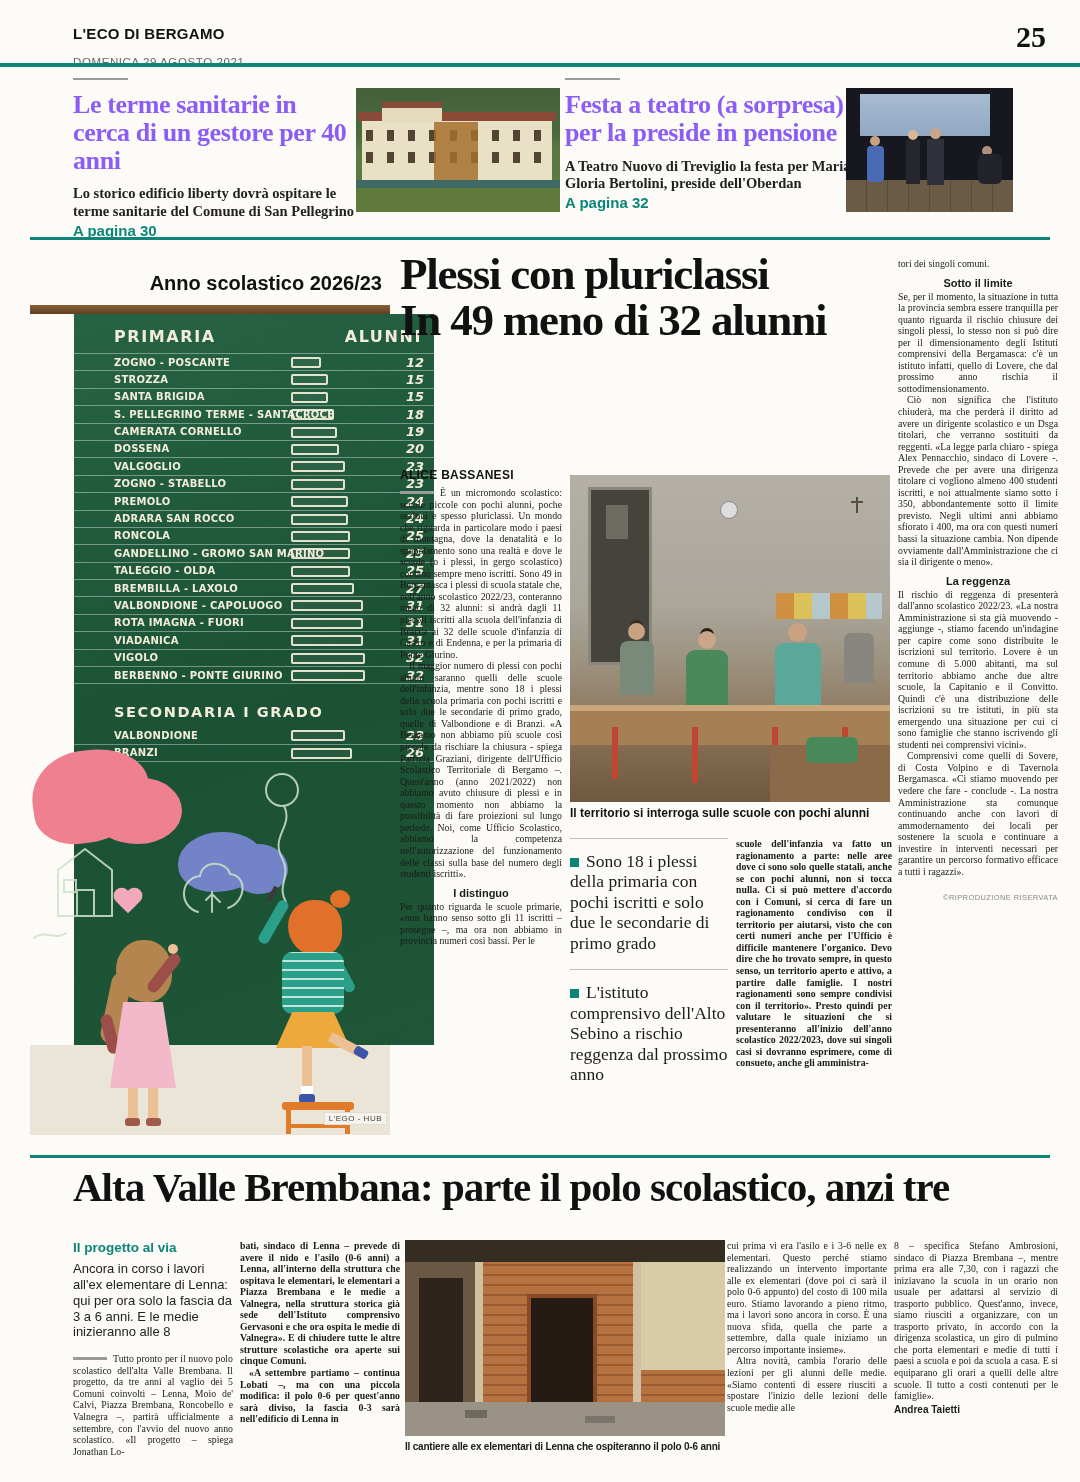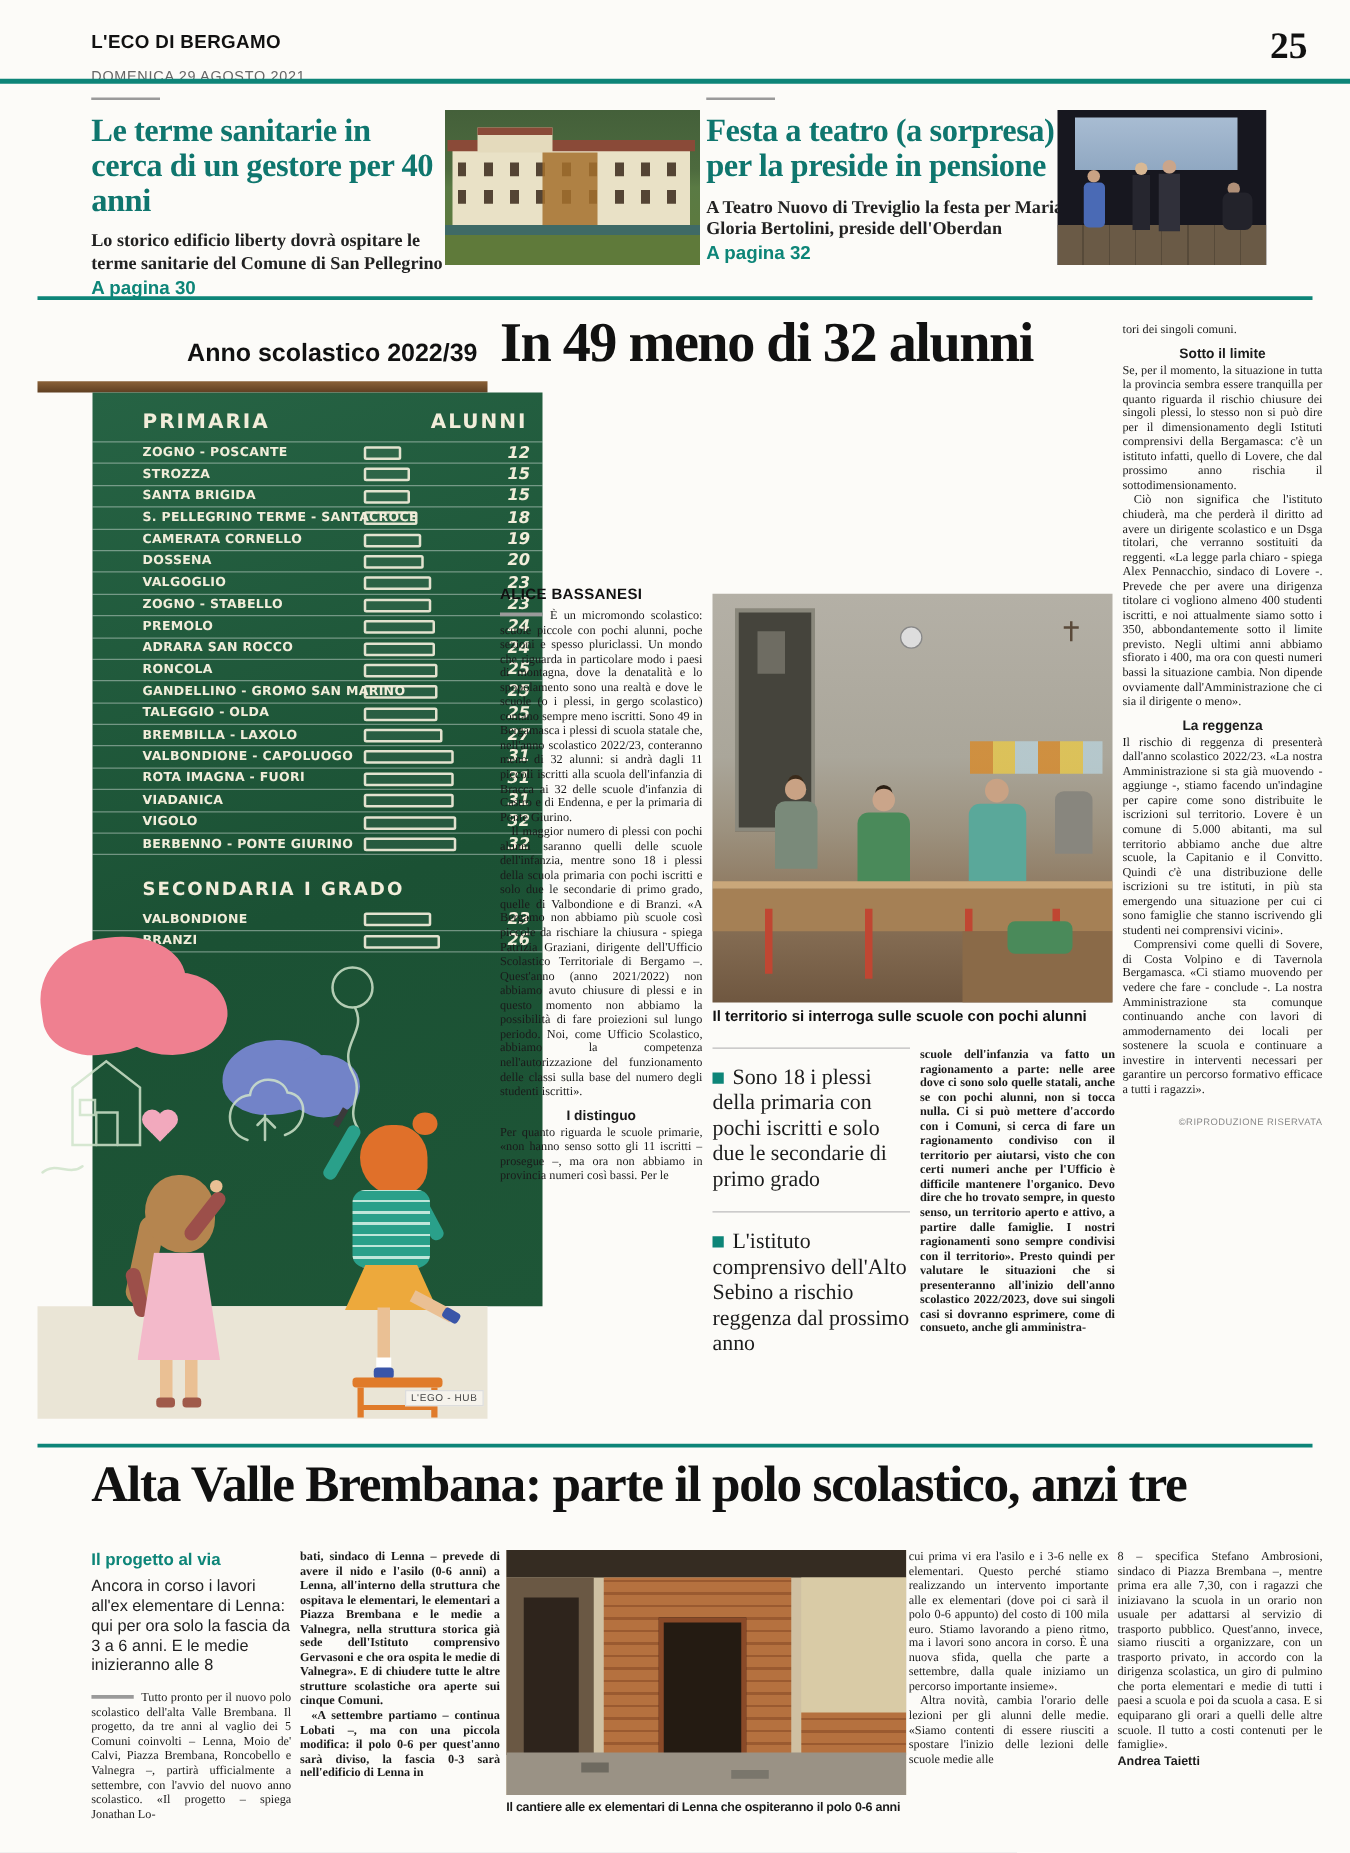--- a/index.html
+++ b/index.html
@@ -21,7 +21,7 @@
 
   
   .minirule{width:55px;height:2px;background:#9a9a9a;margin-bottom:11px;}
-  .ttitle{font:700 26px/1.07 "Liberation Serif",serif;letter-spacing:-.4px;color:#0f766e;}
+  .ttitle{font:700 26px/1.07 "Liberation Serif",serif;letter-spacing:-.4px;color:#8b5cf6;}
   .tstand{margin-top:11px;font:700 14.5px/1.18 "Liberation Serif",serif;color:#222;}
   .tpage{margin-top:2px;font:700 15px "Liberation Sans",sans-serif;color:var(--accent);}
   .tphoto{position:absolute;top:10px;overflow:hidden;}

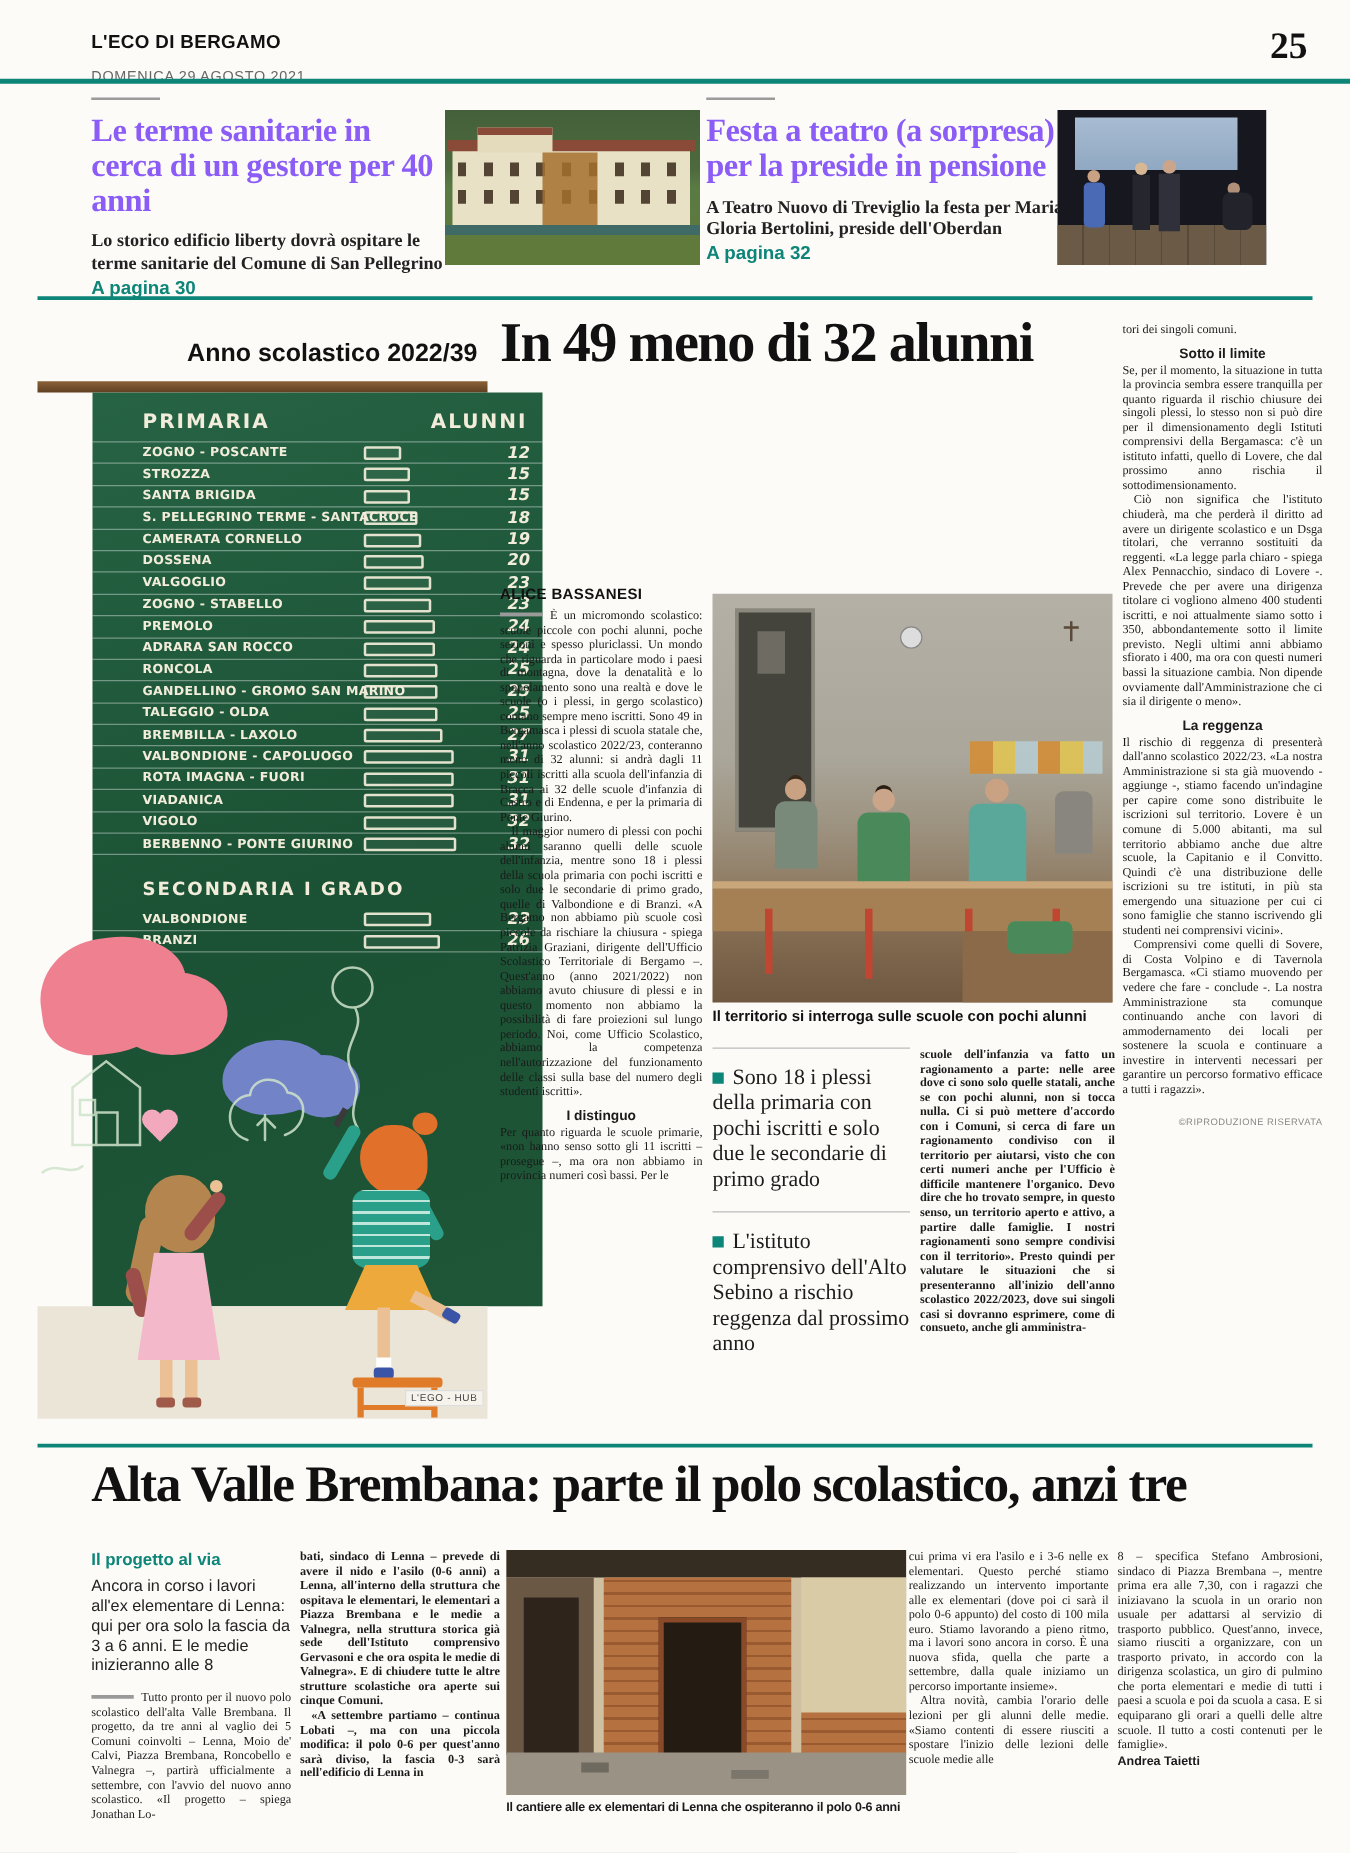--- a/index.html
+++ b/index.html
@@ -124,7 +124,7 @@
   <div class="mainrule"></div>
 
   <div id="infog">
-    <div class="igtitle">Anno scolastico 2022/39</div>
+    <div class="igtitle">Anno scolastico 2026/23</div>
     <div class="igwood"></div>
     <div class="igboard">
       <div>

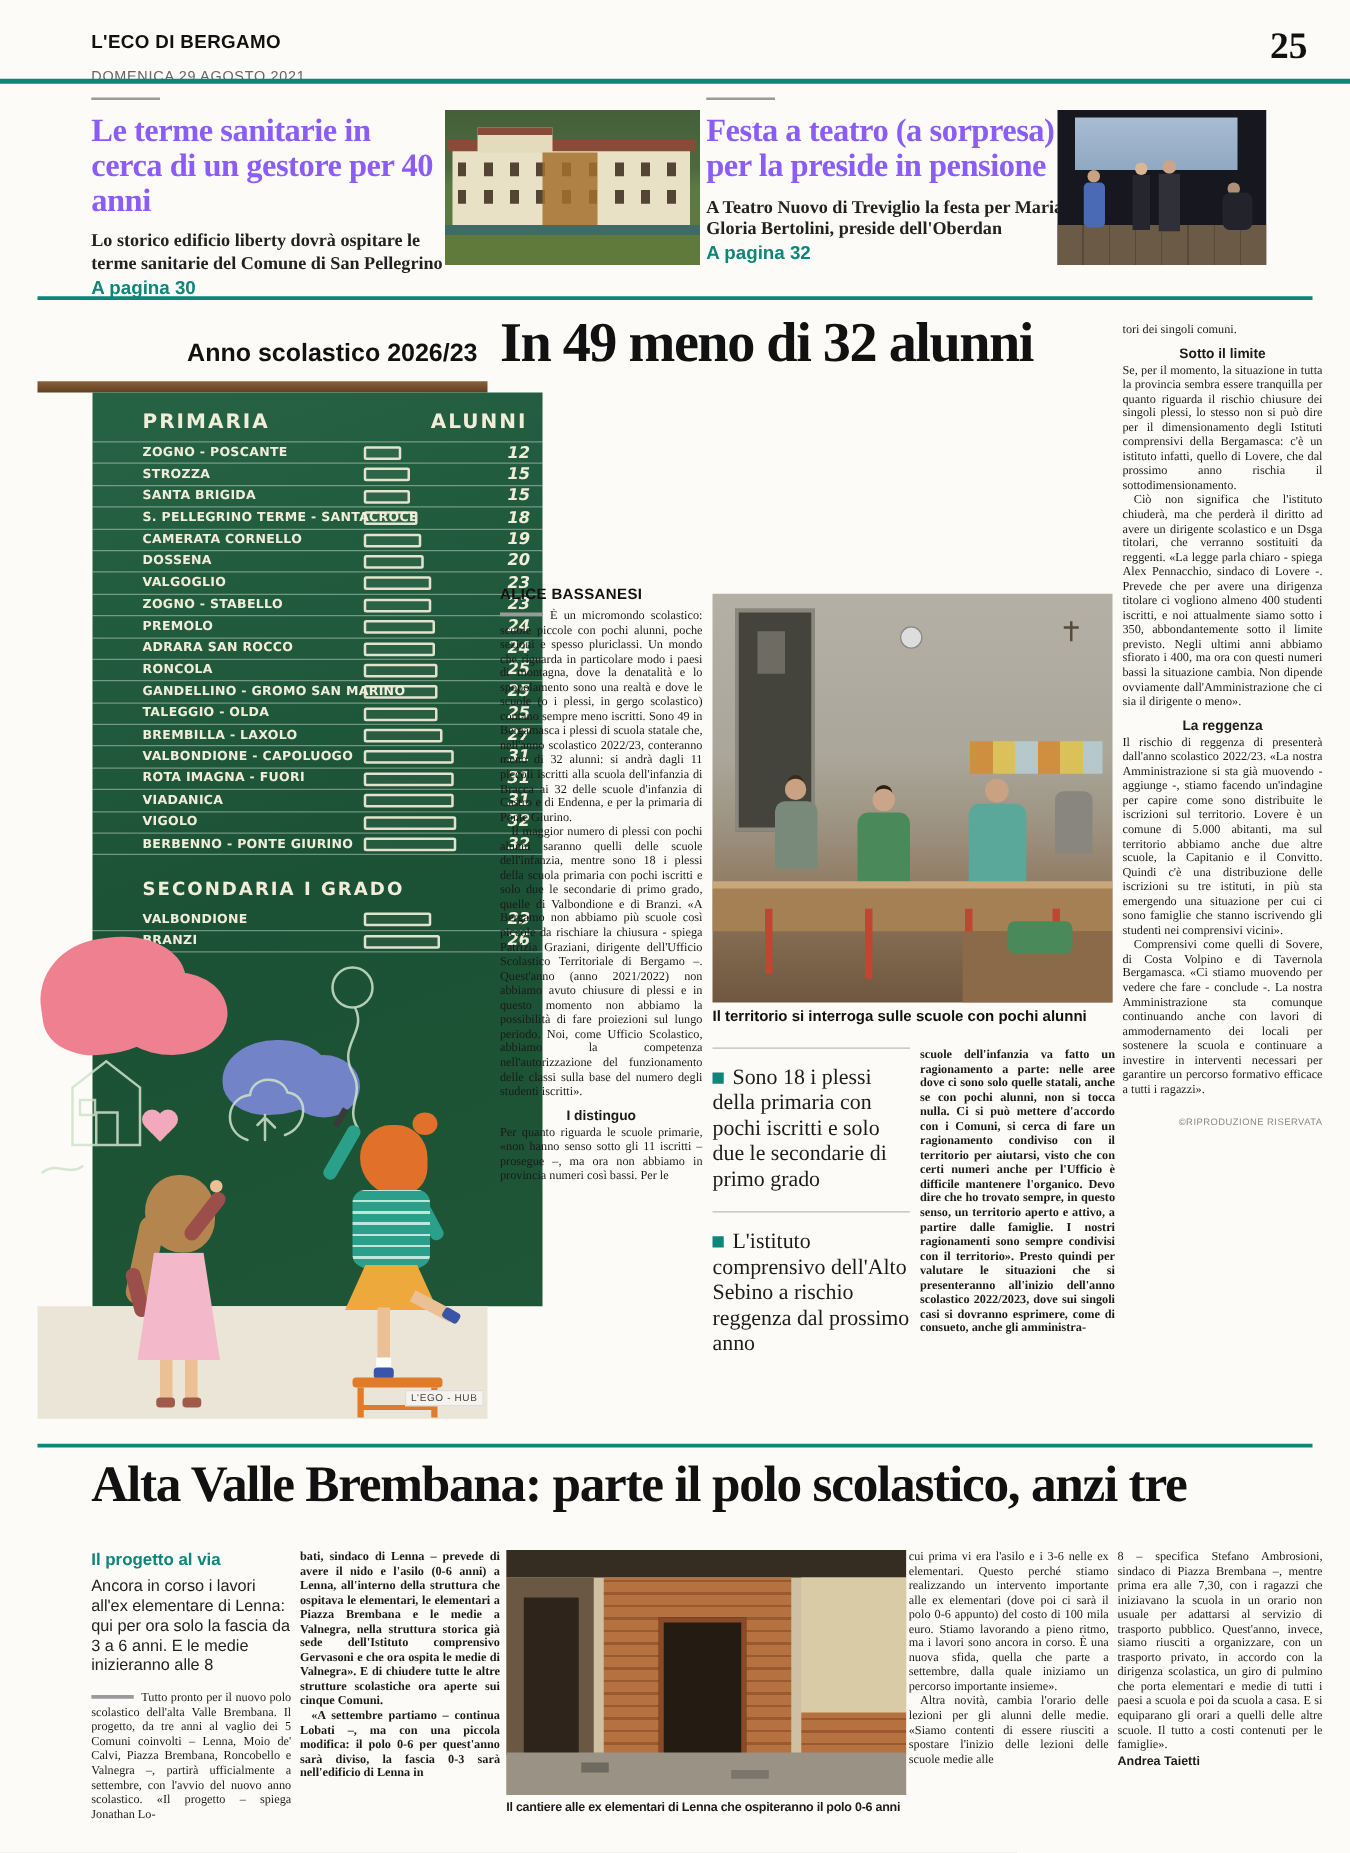--- a/index.html
+++ b/index.html
@@ -298,6 +298,7 @@
   </div>
 
   <div class="abs" style="left:400px;top:252px;width:500px;">
+    <div class="h1line">Plessi con pluriclassi</div>
     <div class="h1line">In 49 meno di 32 alunni</div>
   </div>
 

